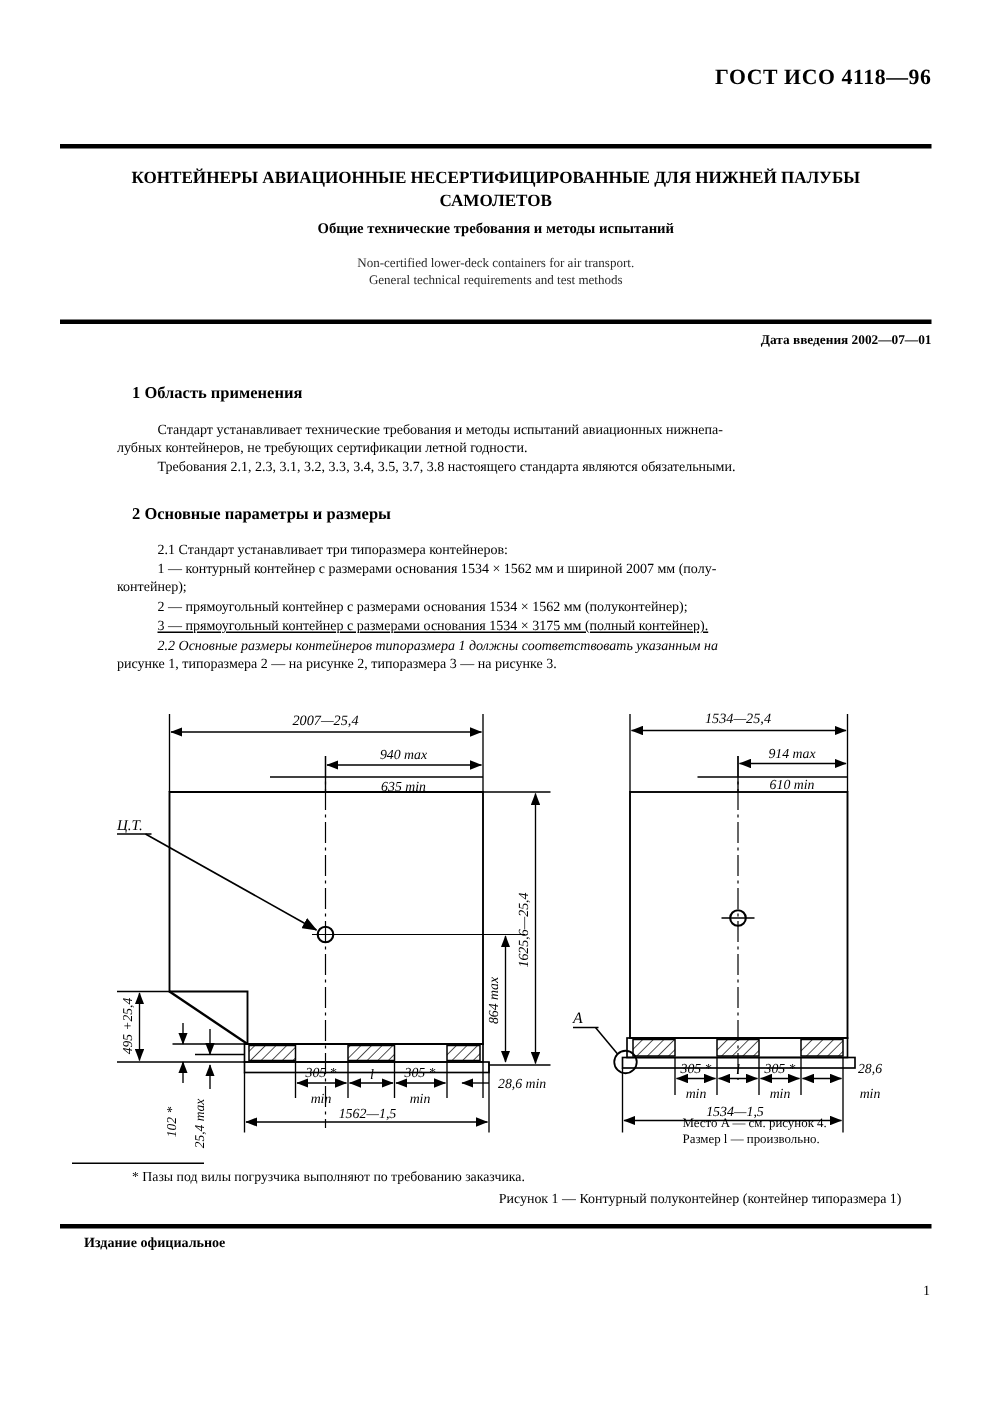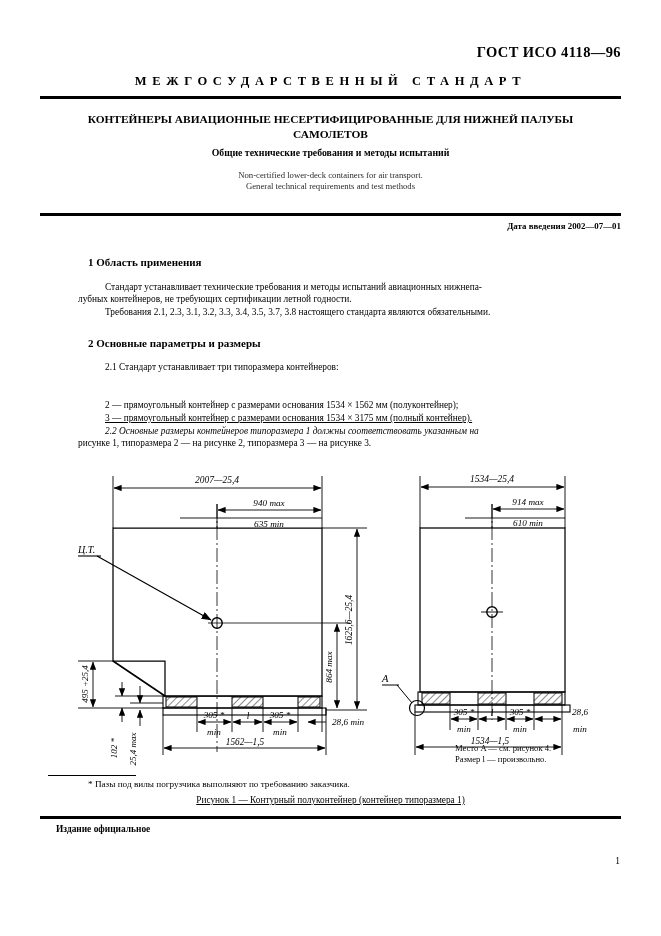--- a/index.html
+++ b/index.html
@@ -97,7 +97,6 @@
 <div class="page">
 
   <div class="gost-no">ГОСТ ИСО 4118—96</div>
-  <div class="interstate">МЕЖГОСУДАРСТВЕННЫЙ    СТАНДАРТ</div>
   <div class="rule-thick" id="rule-top"></div>
 
   <div class="doc-title">

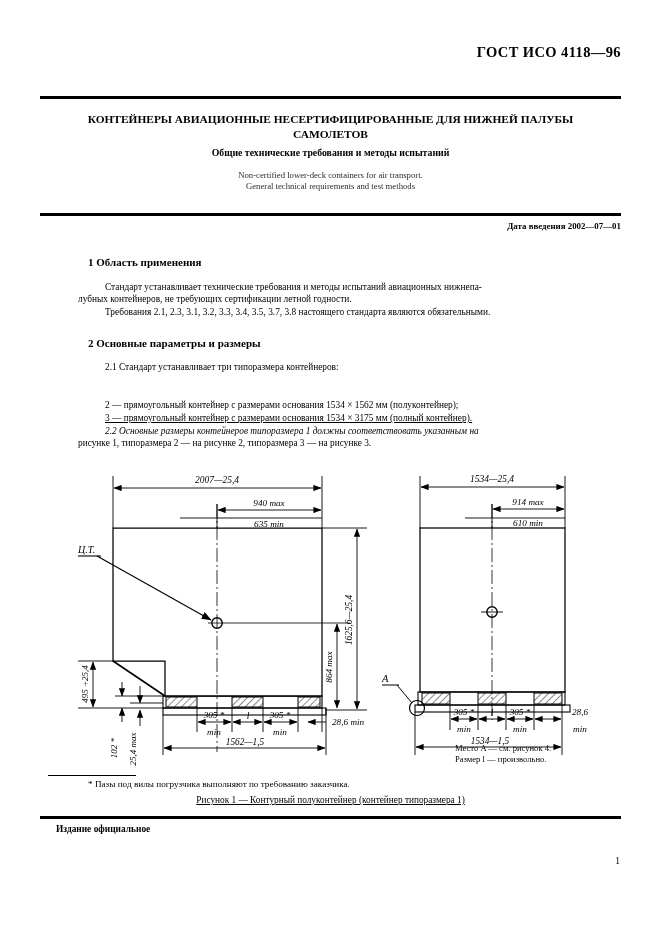--- a/index.html
+++ b/index.html
@@ -123,6 +123,10 @@
 
   <div class="sec-head" id="sec2">2  Основные параметры и размеры</div>
   <div class="para ind" id="p3">2.1  Стандарт устанавливает три типоразмера контейнеров:</div>
+  <div class="para" id="p4">
+    <span style="display:inline-block;text-indent:27px;">1 — контурный контейнер с размерами основания 1534 × 1562 мм и шириной 2007 мм (полу-</span><br>
+    <span>контейнер);</span>
+  </div>
   <div class="para ind" id="p5">2 — прямоугольный контейнер с размерами основания 1534 × 1562 мм (полуконтейнер);</div>
   <div class="para ind" id="p6">3 — прямоугольный контейнер с размерами основания 1534 × 3175 мм (полный контейнер).</div>
   <div class="para" id="p7">

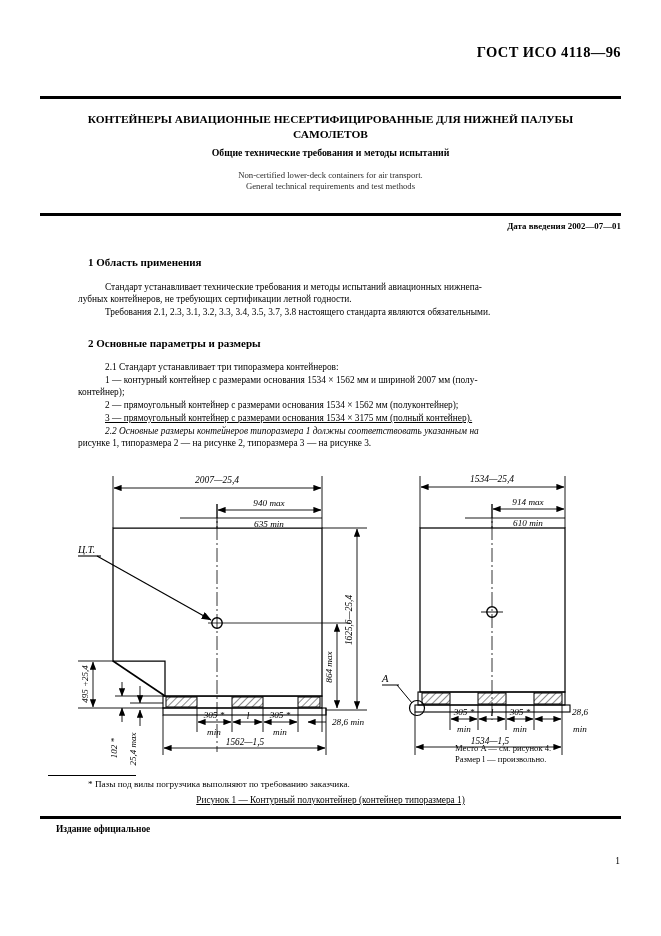--- a/index.html
+++ b/index.html
@@ -74,7 +74,7 @@
   }
   .fig-caption{
     position:absolute;left:60px;top:795px;width:541px;
-    text-align:center;font-size:9.3px;text-decoration:underline;
+    text-align:right;font-size:9.3px;
   }
   .official{
     position:absolute;left:56px;top:824px;font-size:9.4px;font-weight:bold;

